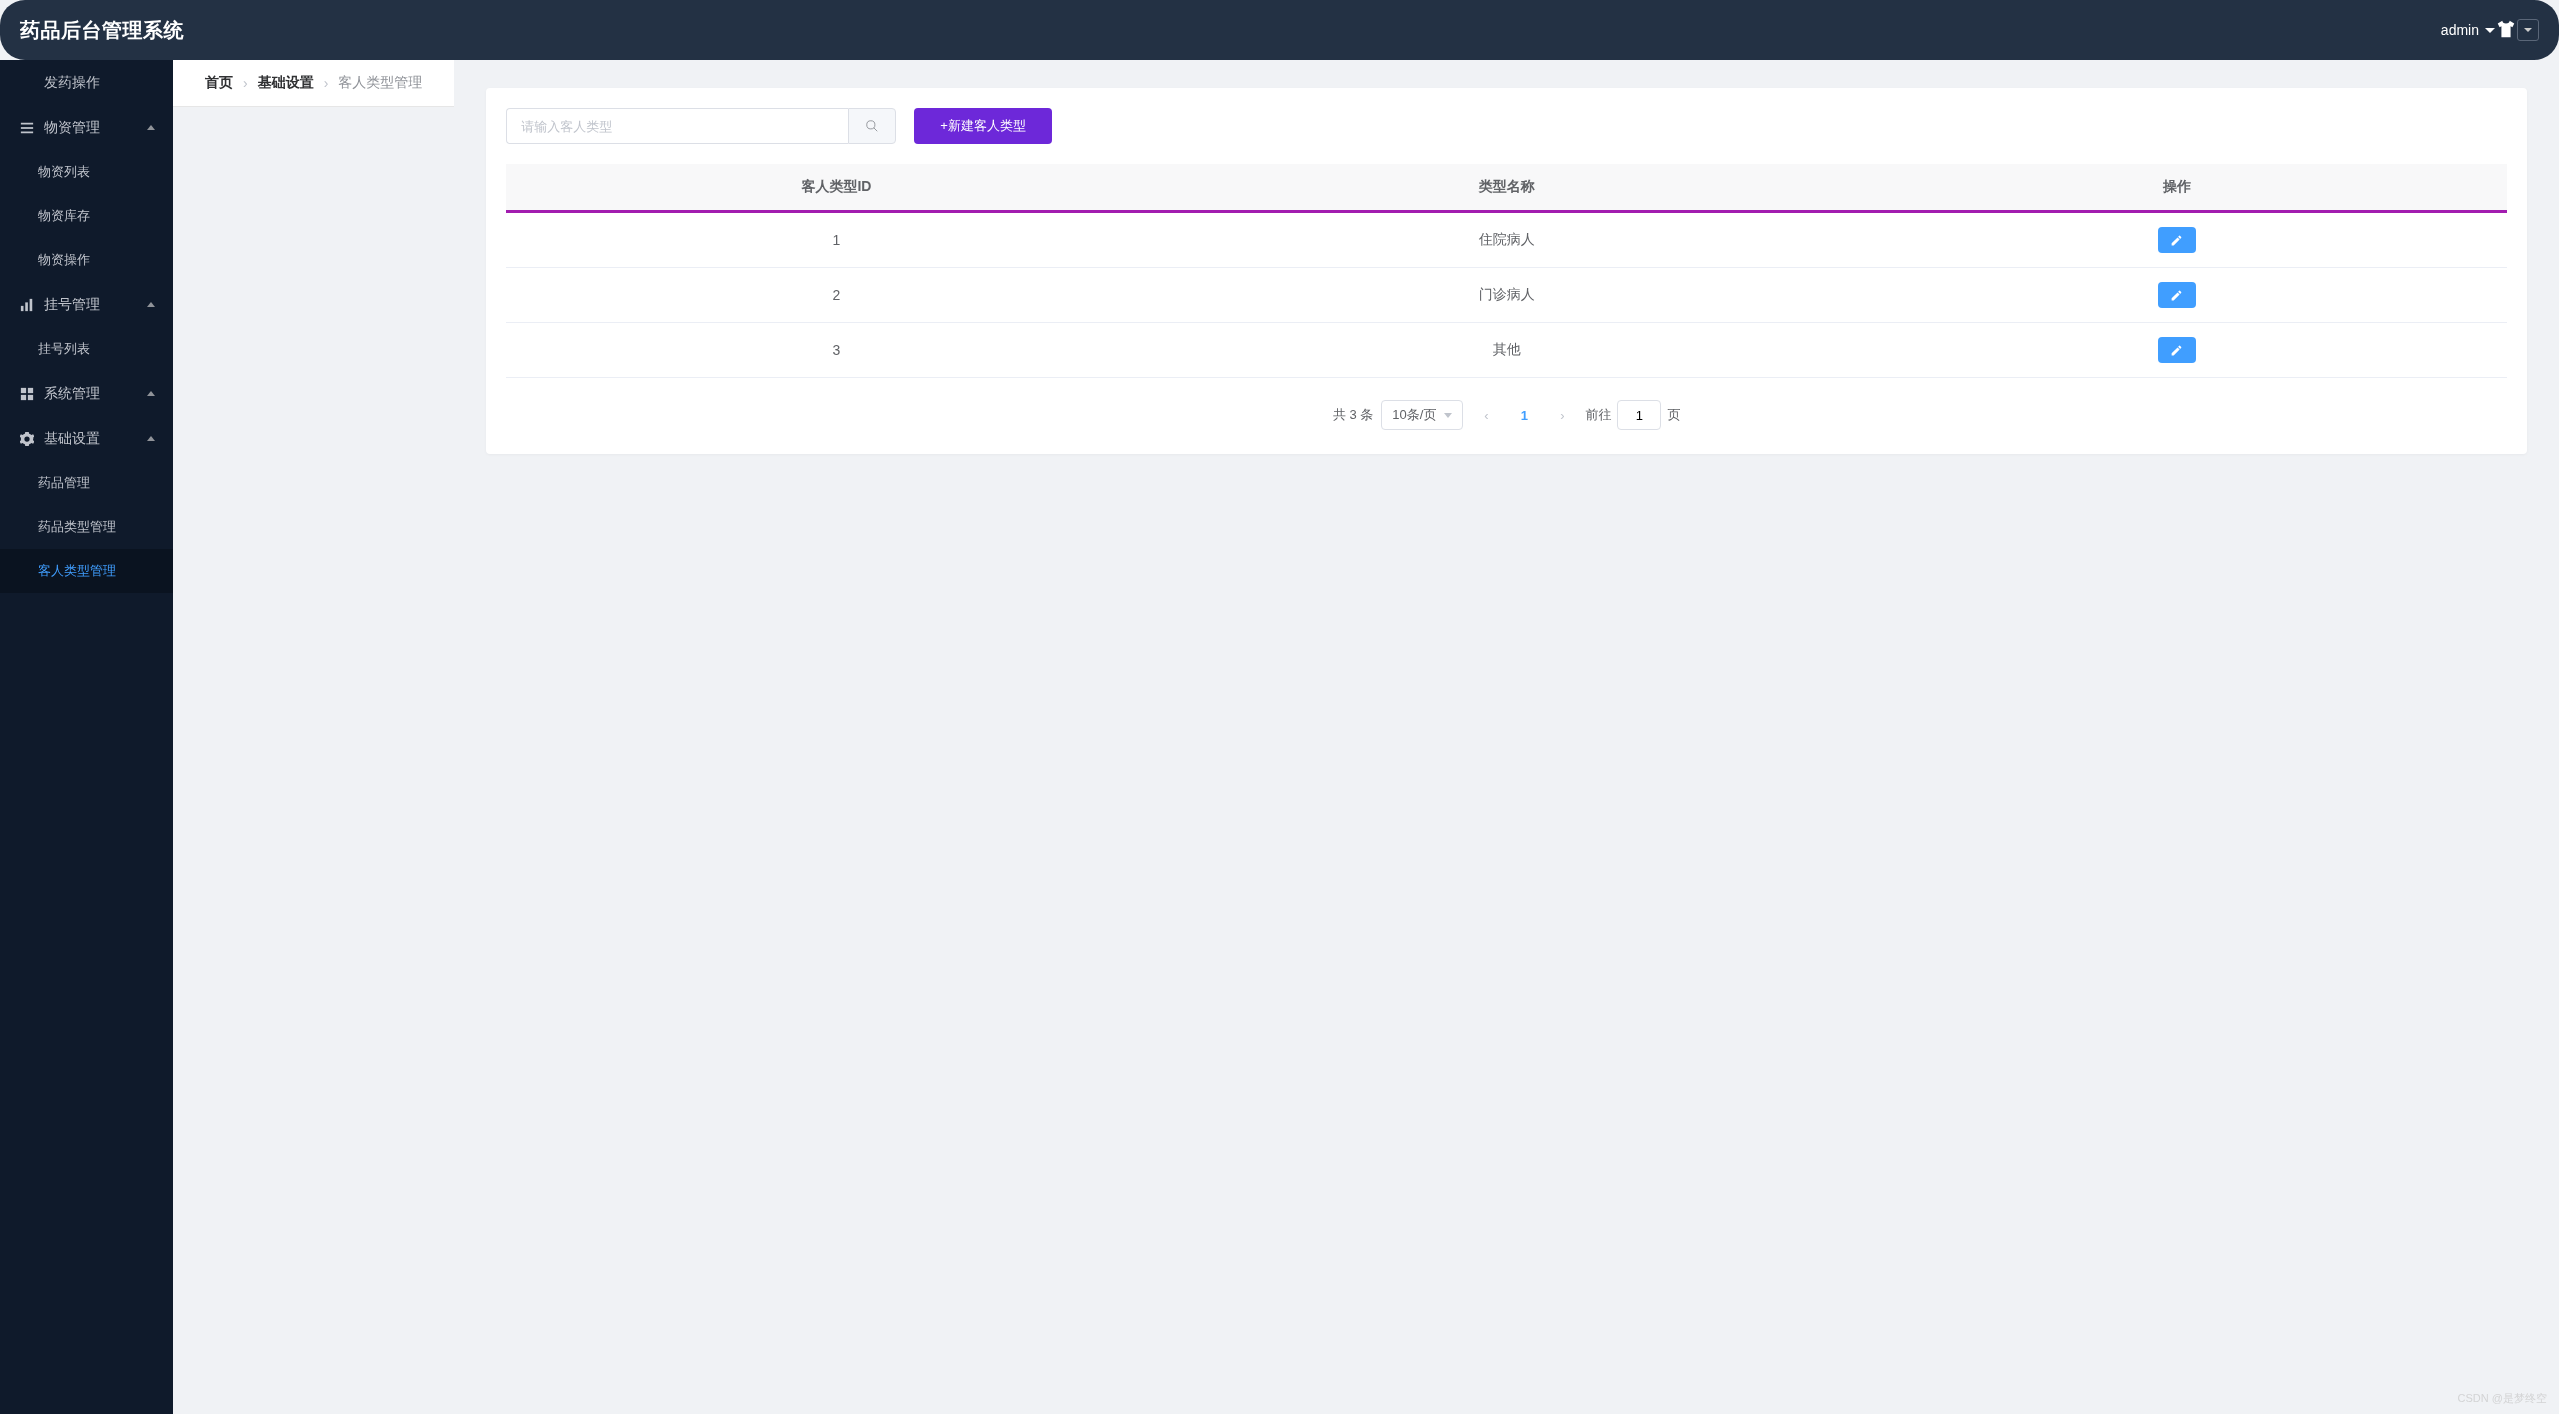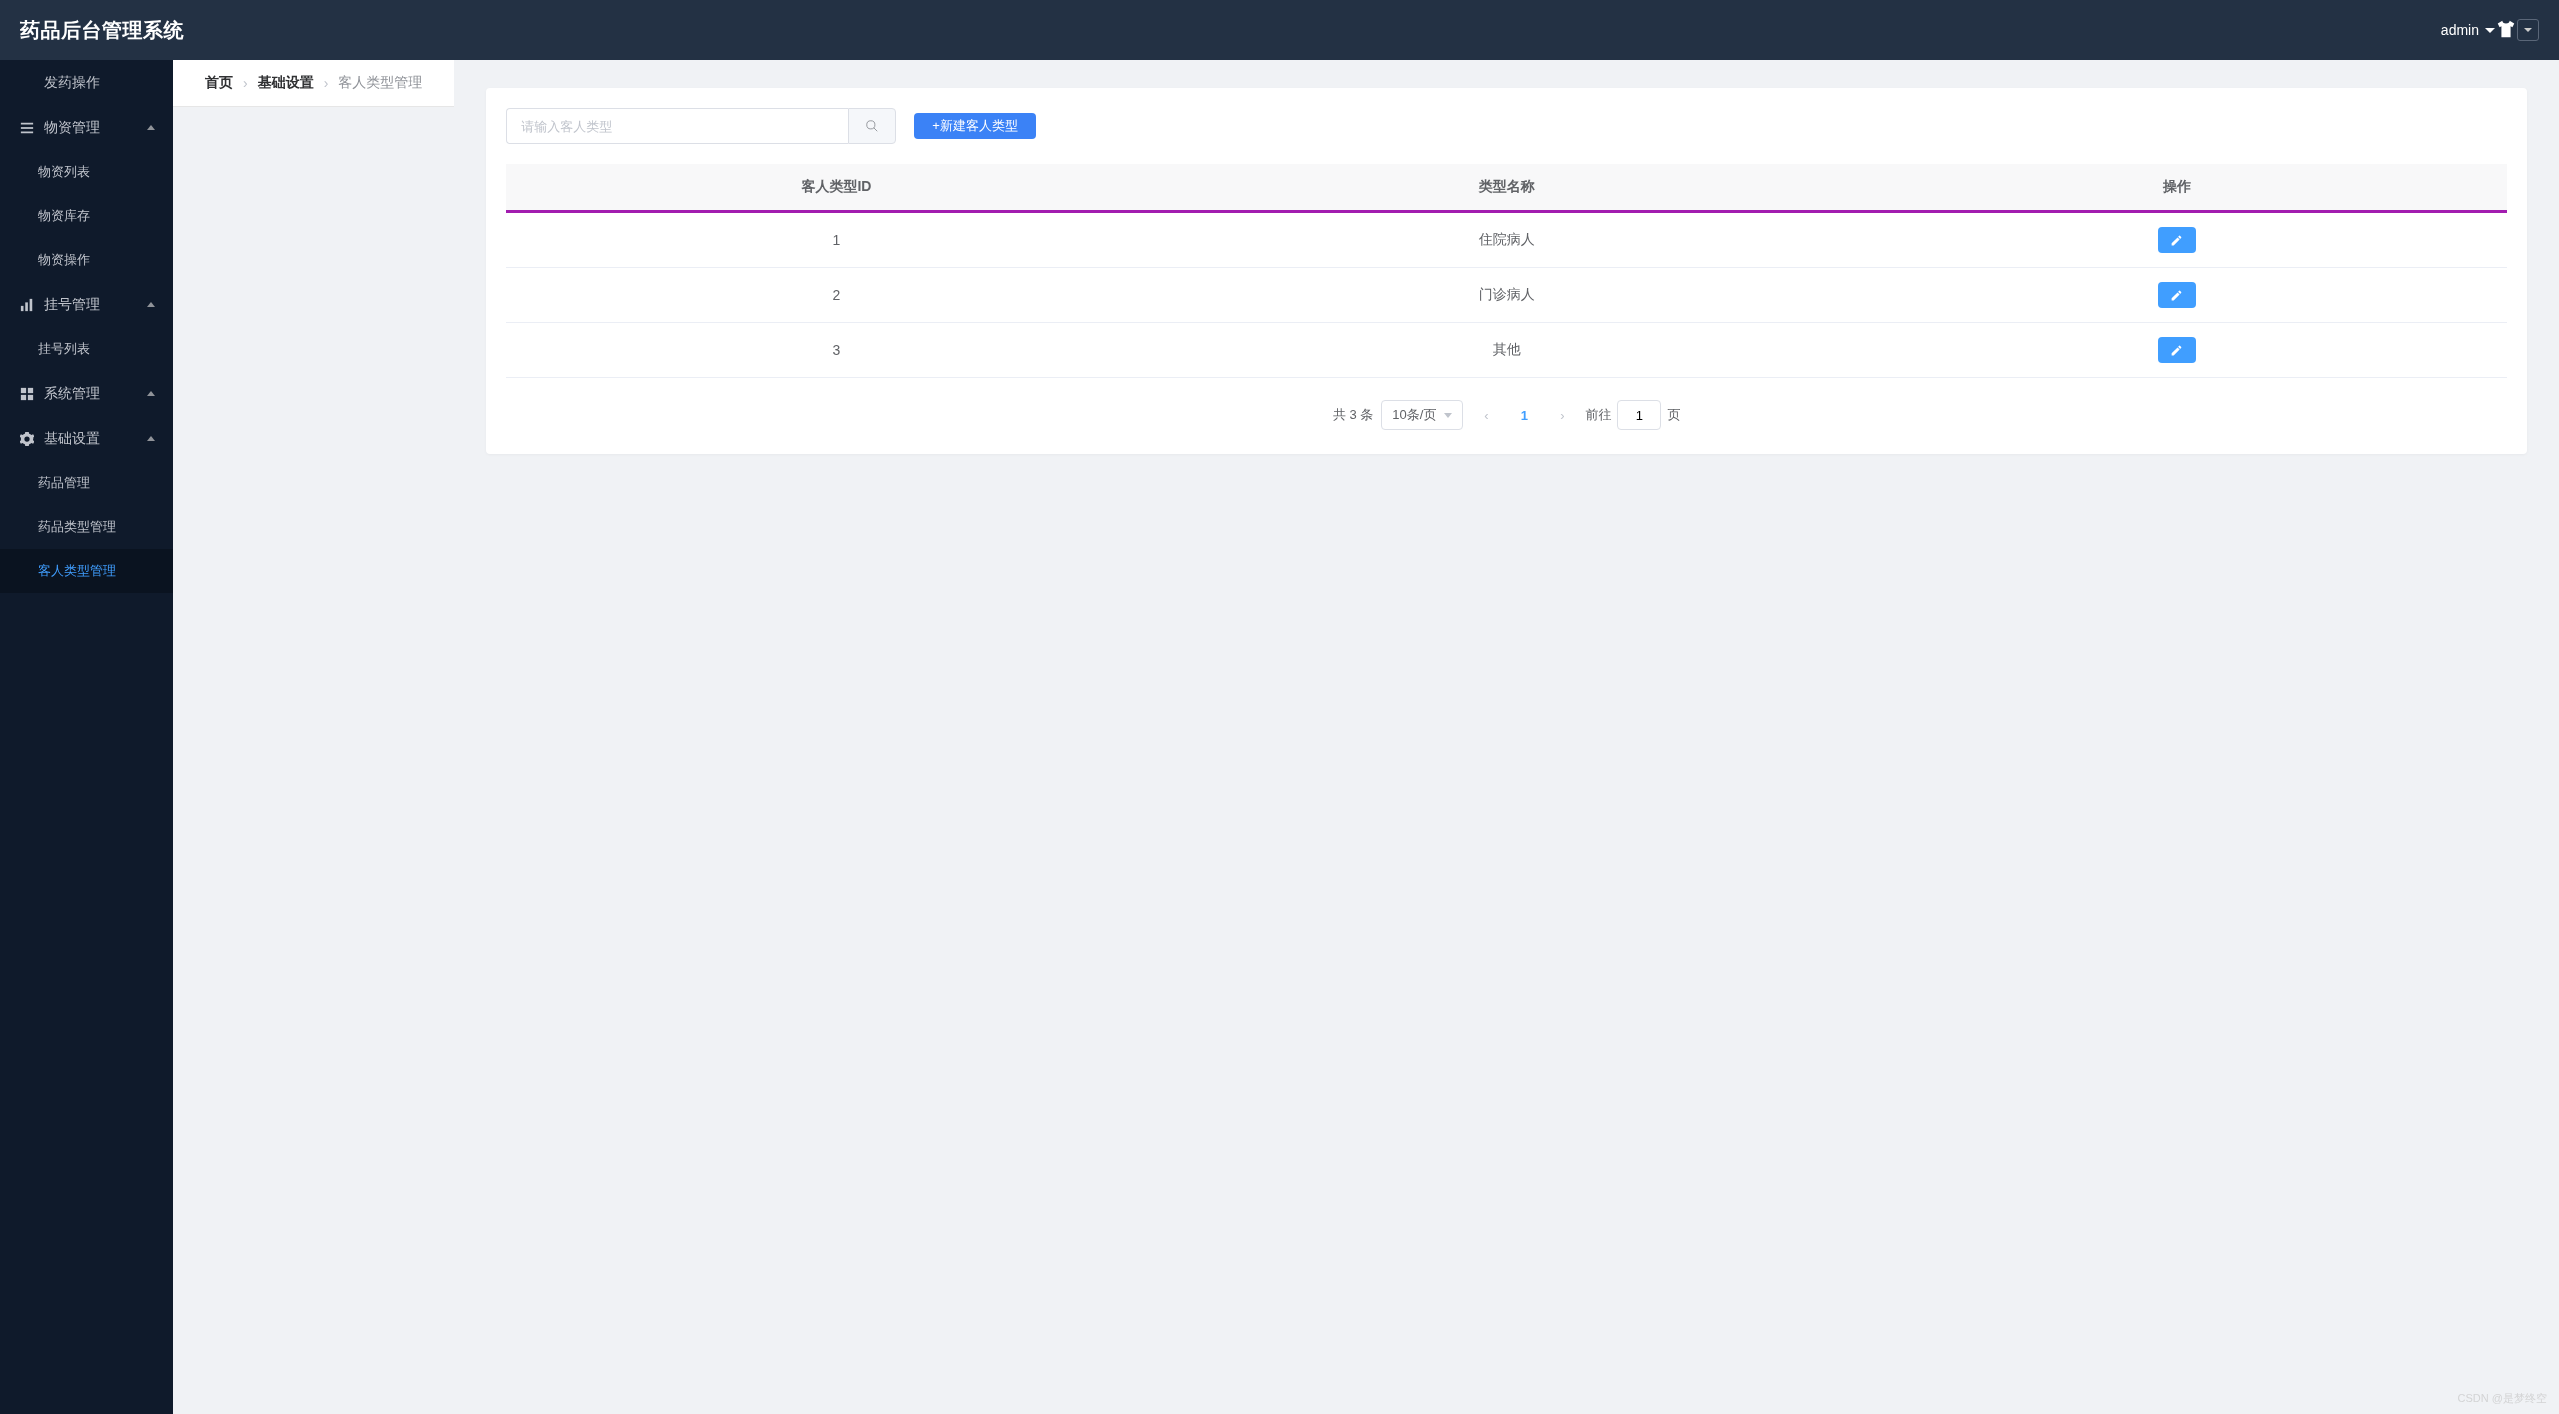--- a/index.html
+++ b/index.html
@@ -5,7 +5,7 @@
   * { box-sizing: border-box; margin: 0; padding: 0; }
   body { font-family: "Helvetica Neue", Helvetica, "PingFang SC", "Hiragino Sans GB", "Microsoft YaHei", Arial, sans-serif; font-size: 14px; color: #303133; background: #f0f2f5; }
   
-  .topbar { background: #233144; height: 60px; display: flex; align-items: center; justify-content: space-between; padding: 0 20px; color: #fff; }
+  .topbar { background: #233144; height: 60px; display: flex; align-items: center; justify-content: space-between; padding: 0 20px; color: #fff; border-radius: 25px; }
   .topbar .title { font-size: 20px; font-weight: bold; letter-spacing: 0.5px; }
   .topbar .right { display: flex; align-items: center; gap: 0; }
   .topbar .user { display: flex; align-items: center; gap: 6px; cursor: pointer; }

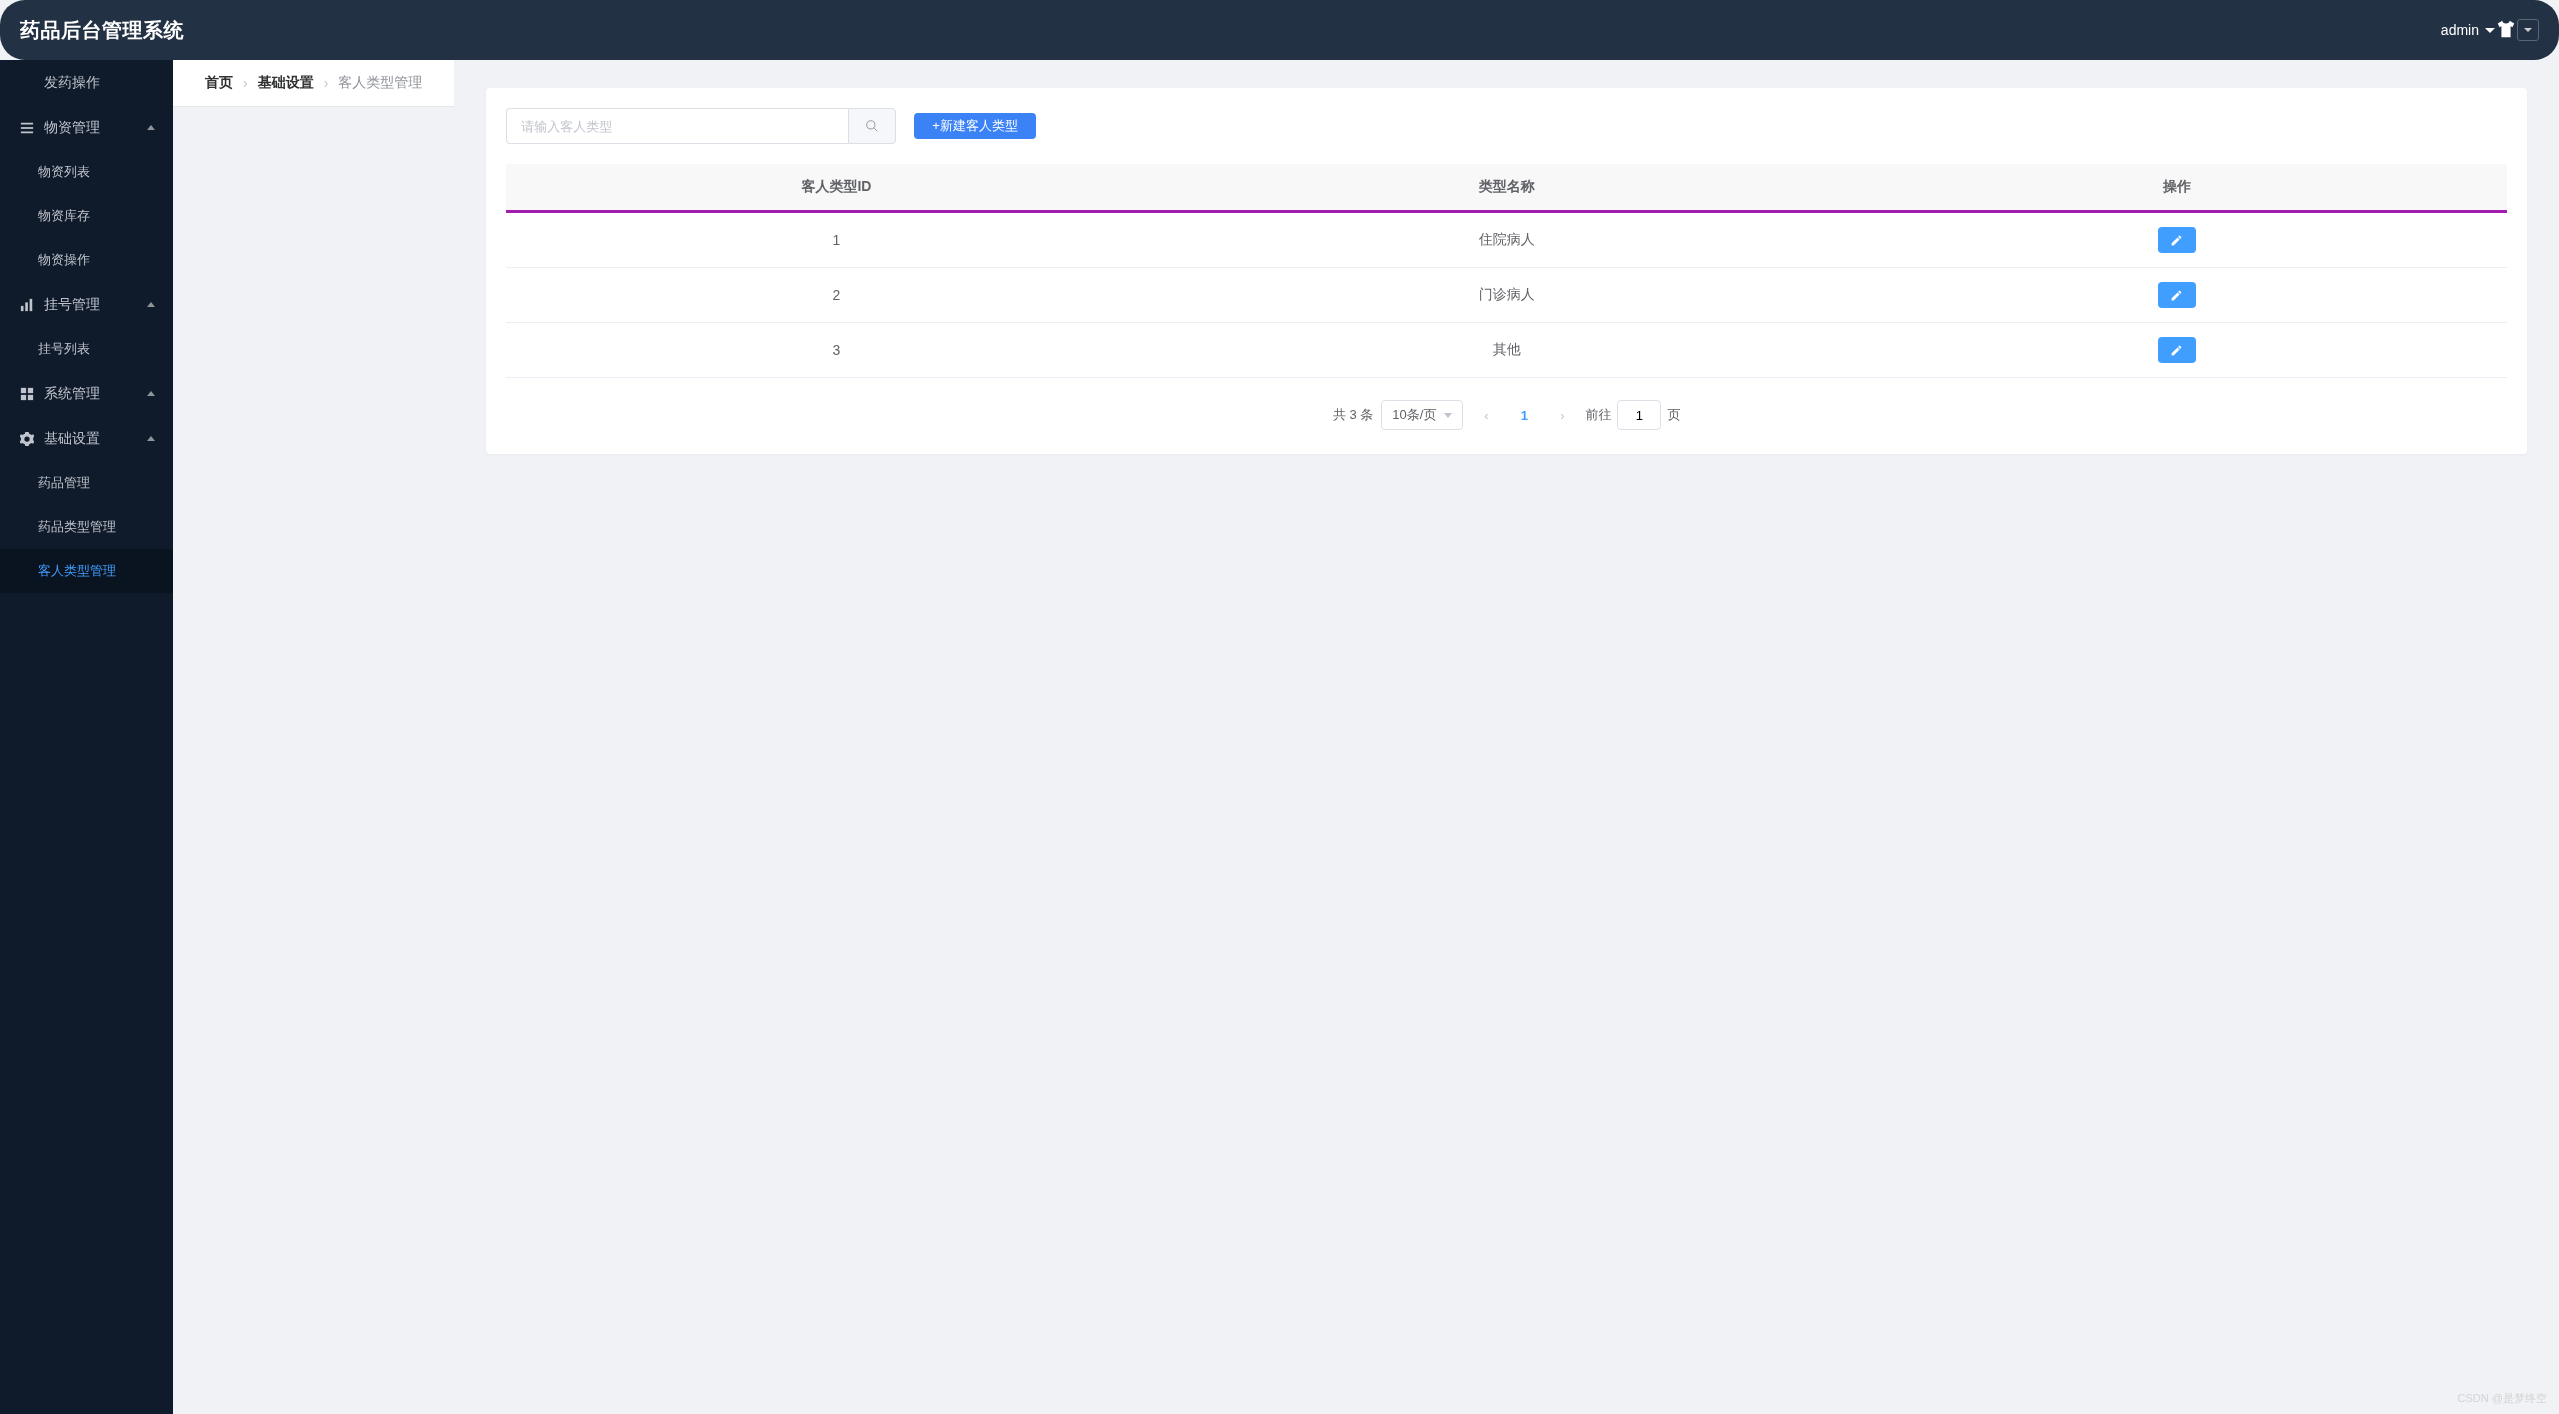--- a/index.html
+++ b/index.html
@@ -39,7 +39,7 @@
   .search-box input::placeholder { color: #c0c4cc; }
   .search-box .btn { width: 48px; height: 36px; border: 1px solid #dcdfe6; border-radius: 0 4px 4px 0; background: #f5f7fa; display: flex; align-items: center; justify-content: center; cursor: pointer; }
   .search-box .btn svg { width: 14px; height: 14px; stroke: #909399; fill: none; stroke-width: 1.6; }
-  .btn-primary { height: 26px; padding: 0 18px; background: #3b82f6; color: #fff; border: none; border-radius: 4px; font-size: 13px; cursor: pointer; }
+  .btn-primary { height: 36px; padding: 0 26px; background: #6d28d9; color: #fff; border: none; border-radius: 4px; font-size: 13px; cursor: pointer; }
   
   table.data { width: 100%; border-collapse: collapse; }
   table.data th, table.data td { text-align: center; padding: 14px 10px; font-size: 14px; }

